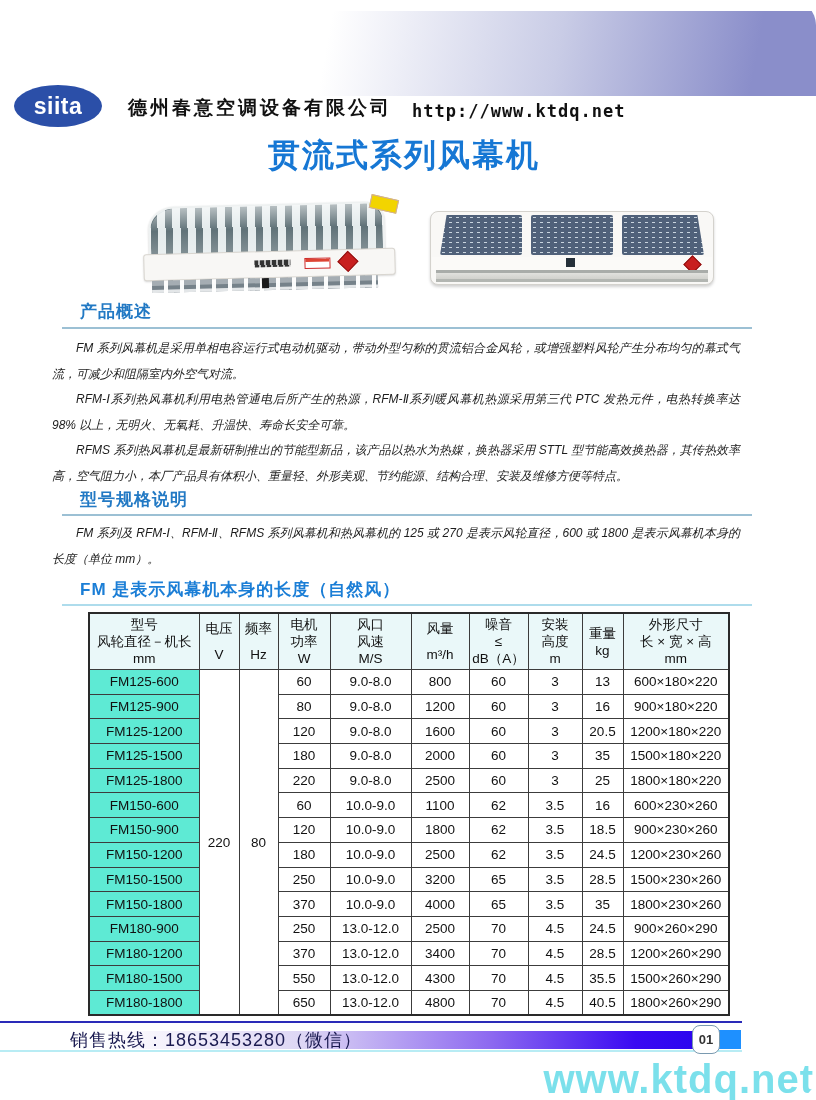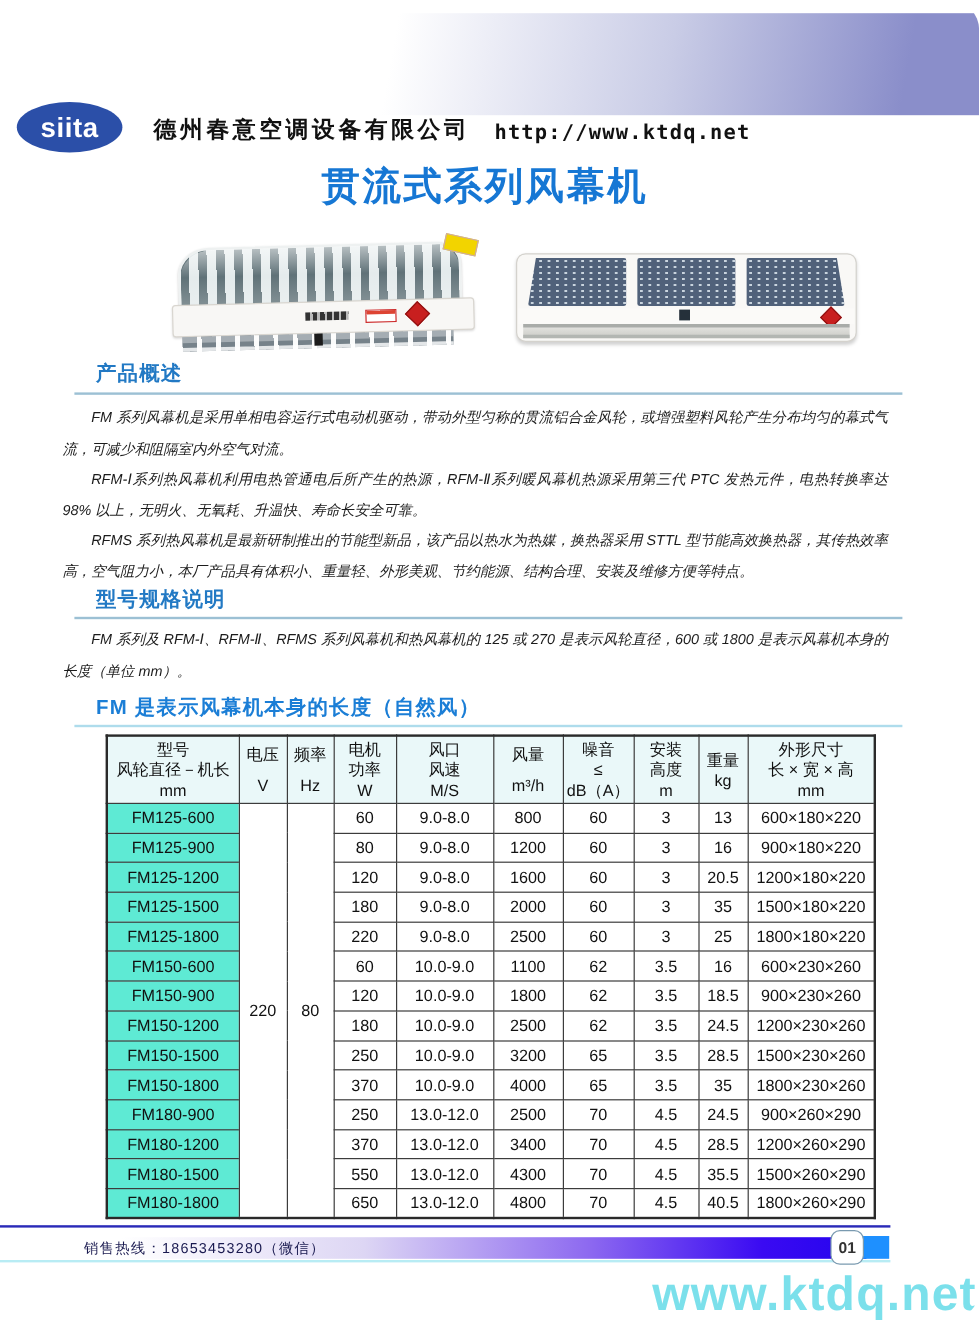--- a/index.html
+++ b/index.html
@@ -84,7 +84,7 @@
   .footer-topline{position:absolute;left:0;top:1021px;width:742px;height:2px;background:#2a2ab8;}
   .footer-bar{position:absolute;left:0;top:1031px;width:722px;height:18px;
     background:linear-gradient(90deg,#ffffff 0%,#ffffff 14%,#ddd6f4 42%,#8d69f0 68%,#3a0af2 88%,#2403ee 100%);}
-  .hotline{position:absolute;left:70px;top:0;line-height:18px;font-size:12px;color:#1a1a50;letter-spacing:1px;}
+  .hotline{position:absolute;left:70px;top:0;line-height:18px;font-size:18px;color:#1a1a50;letter-spacing:1px;}
   .footer-underline{position:absolute;left:0;top:1050px;width:742px;height:2px;background:#b8ecf4;}
   .page-badge{position:absolute;left:692px;top:1025px;width:26px;height:27px;background:#fff;
     border:1px solid #7a9ab0;border-radius:8px;display:flex;align-items:center;justify-content:center;

